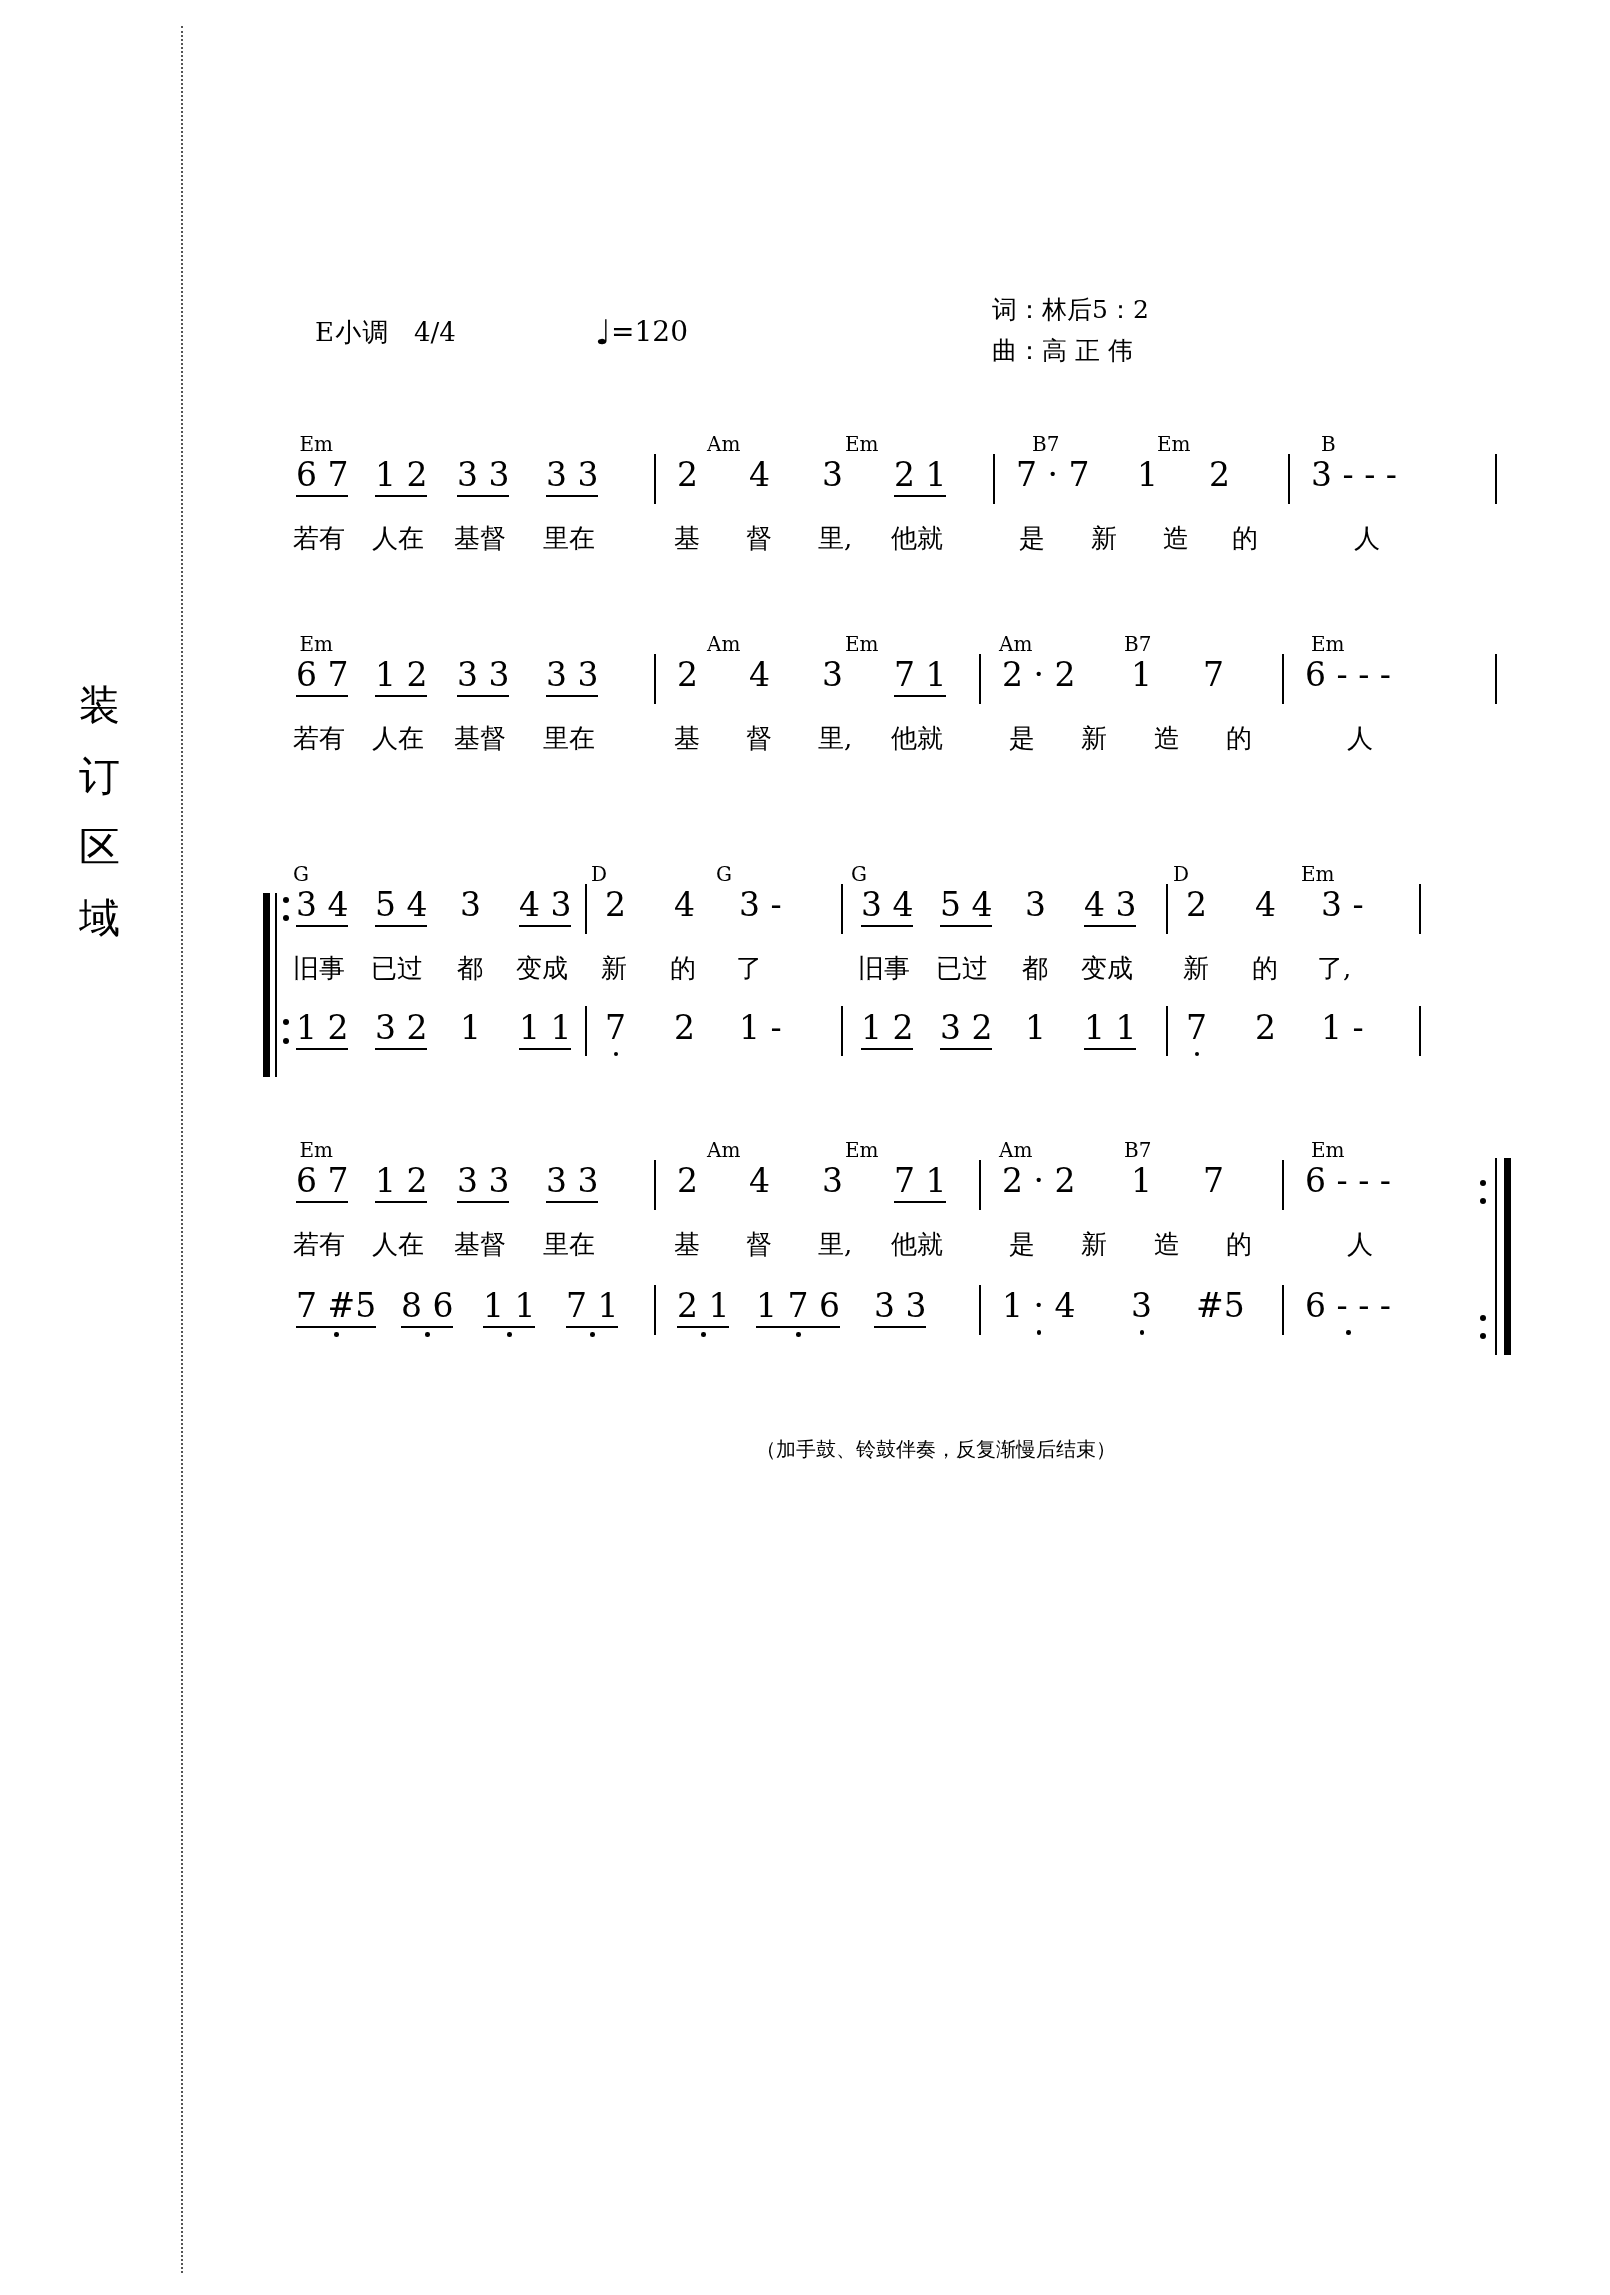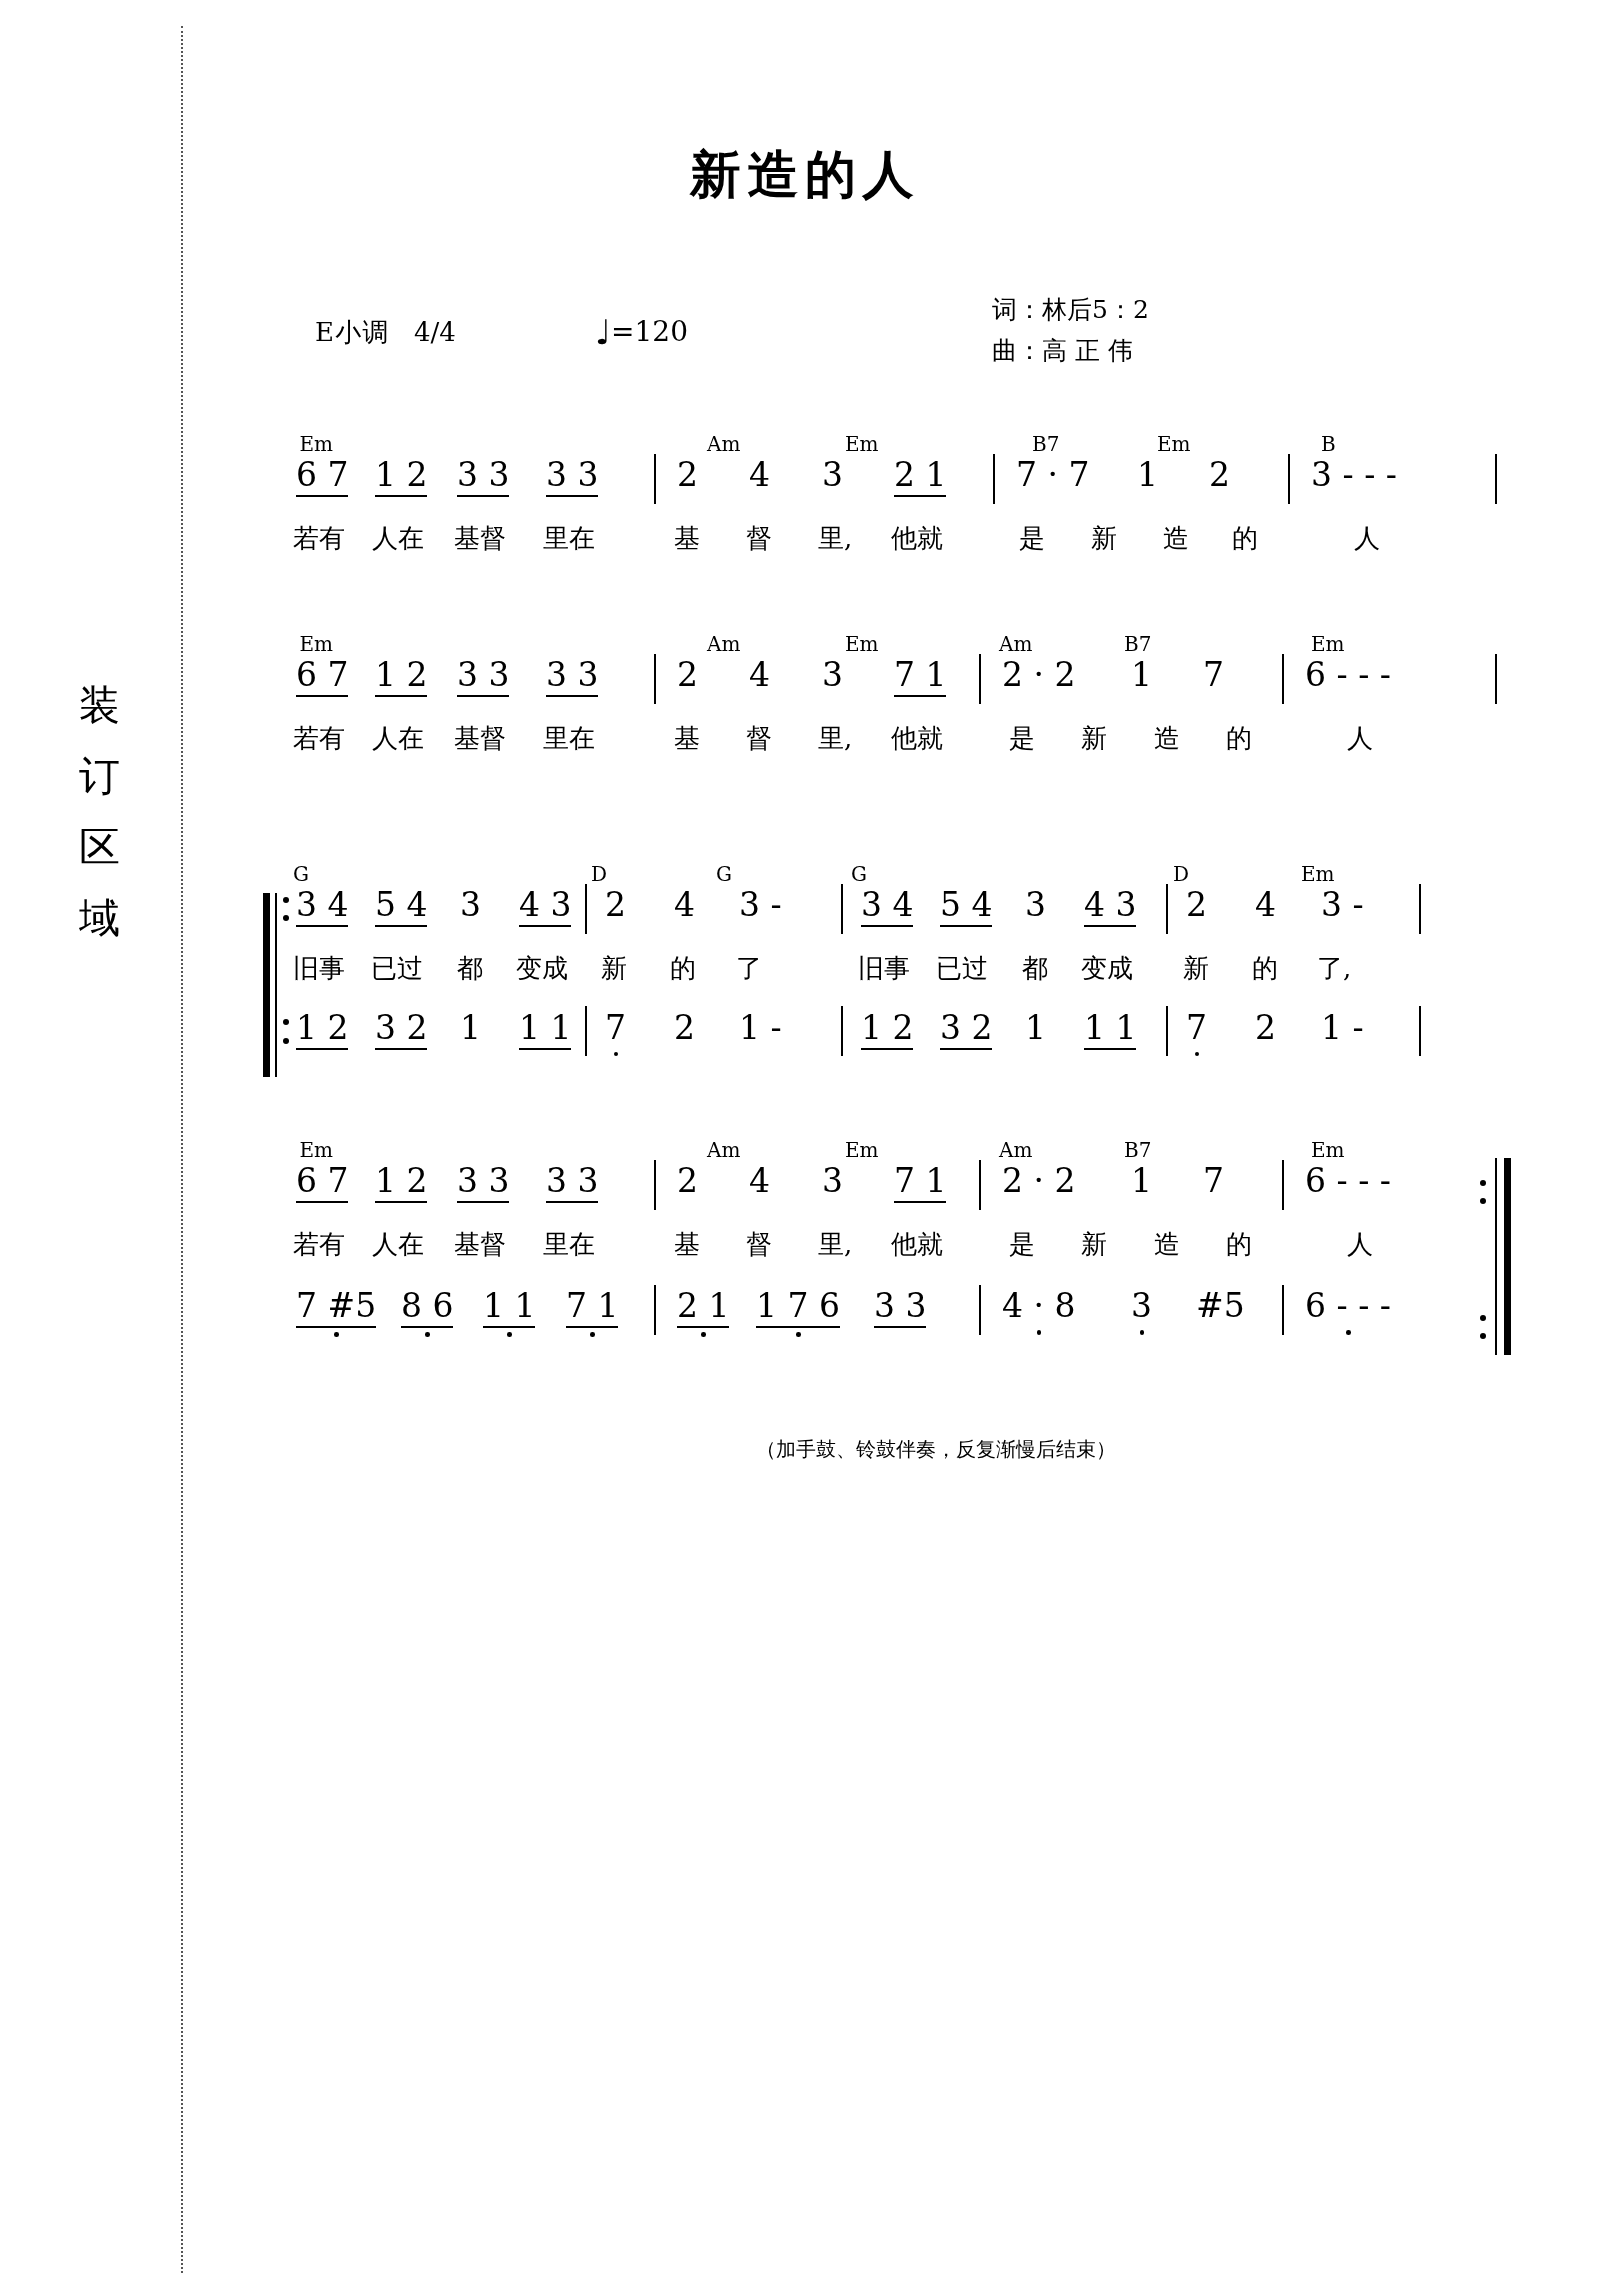--- a/index.html
+++ b/index.html
@@ -194,7 +194,6 @@
     <span>域</span>
   </div>
 
-  <div class="title">新造的人</div>
 
   <div class="meta-left">
     <span class="key">E小调</span><span class="meter">4/4</span>

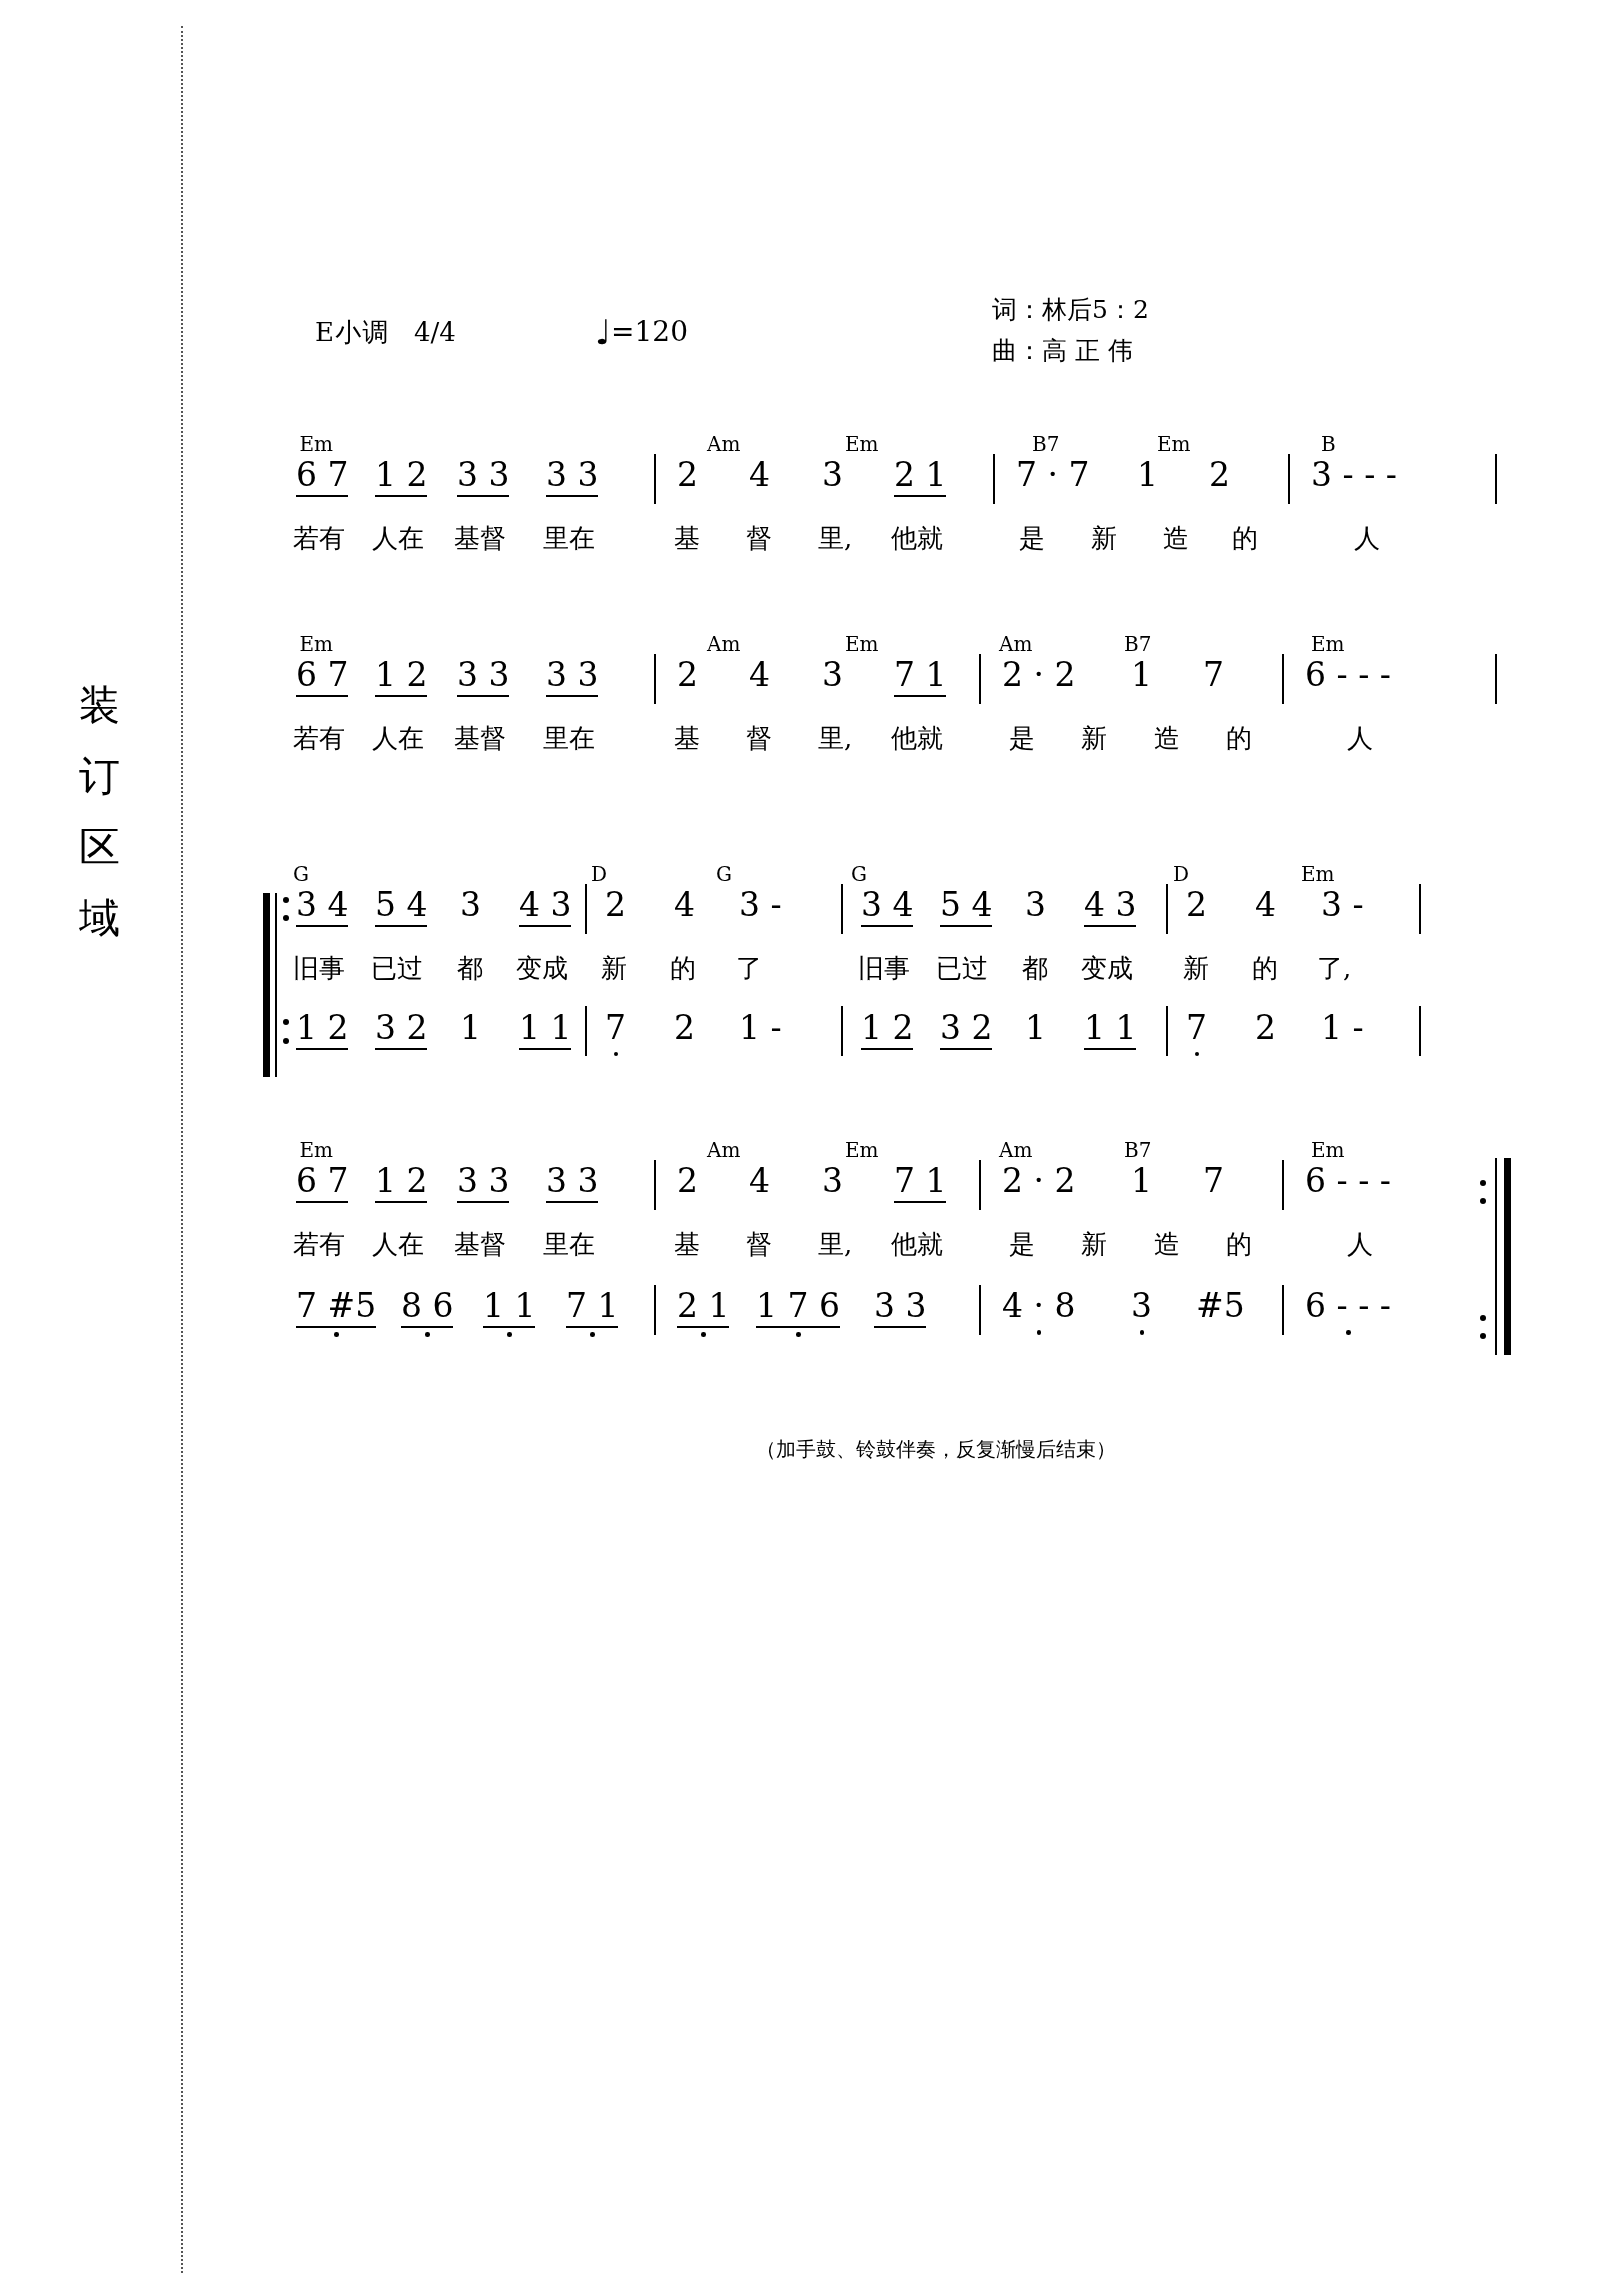--- a/index.html
+++ b/index.html
@@ -432,7 +432,7 @@
       <span class="note u1 dot-below" style="left:473px;">1 7 6</span>
       <span class="note u1" style="left:591px;">3 3</span>
       <span class="bar" style="left:696px; top:-2.6px; height:50px;"></span>
-      <span class="note dot-below" style="left:719px;">4 · 8</span>
+      <span class="note dot-below" style="left:719px;">1 · 4</span>
       <span class="note dot-below" style="left:848px;">3</span>
       <span class="note" style="left:913px;">#5</span>
       <span class="bar" style="left:999px; top:-2.6px; height:50px;"></span>

